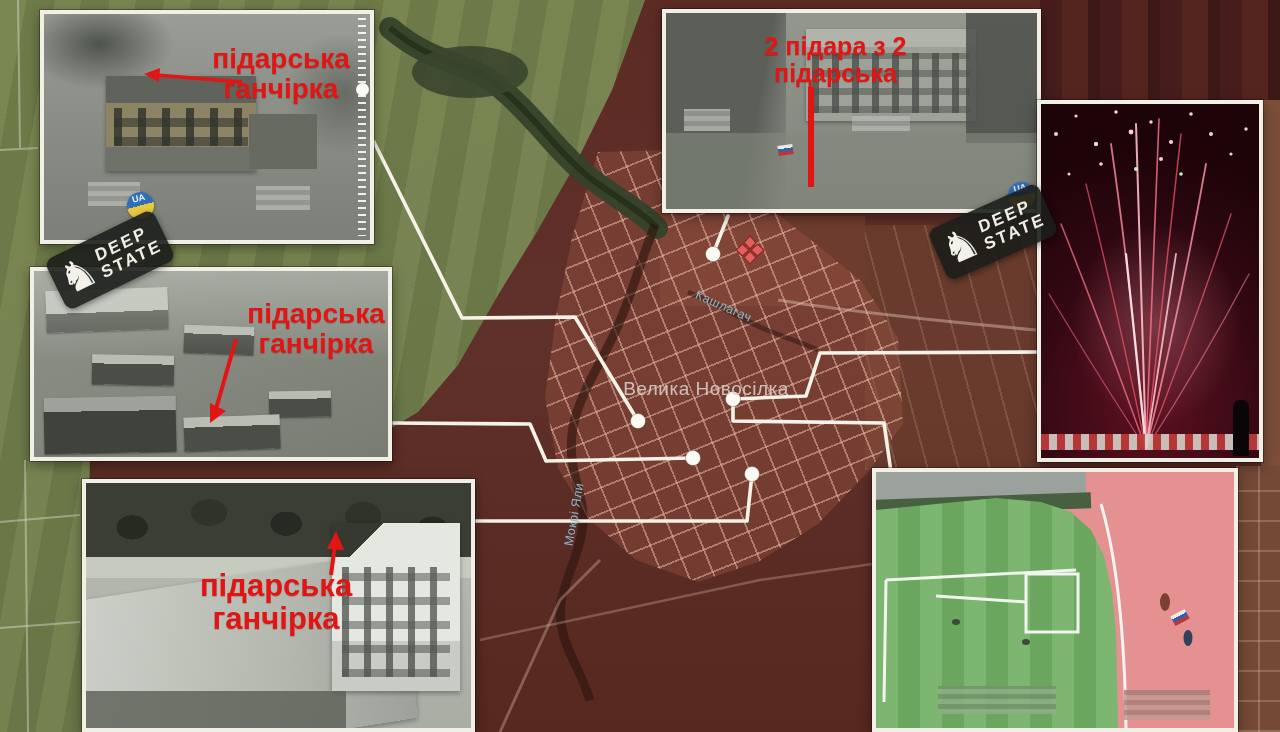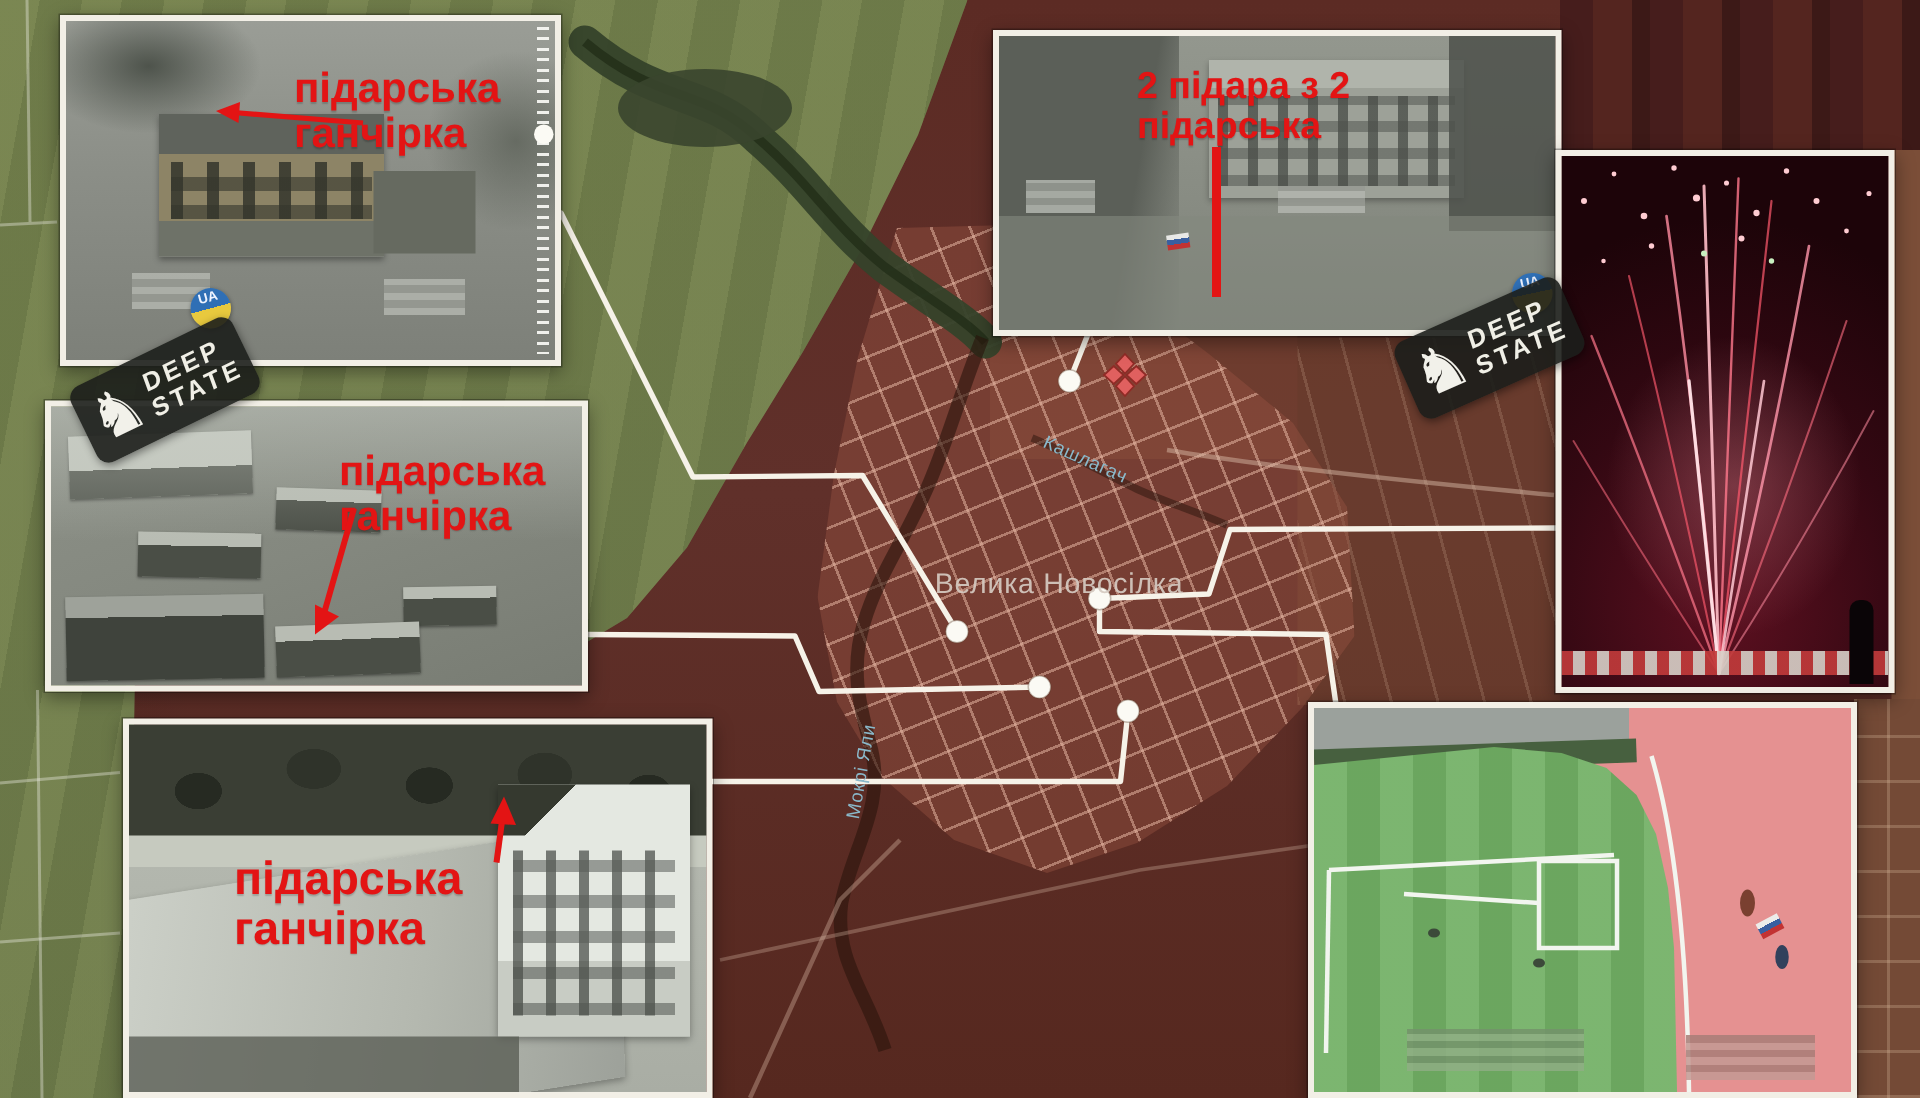--- a/index.html
+++ b/index.html
@@ -35,7 +35,7 @@
   
   .inset{border:4px solid #f2efe6;box-shadow:0 0 0 1px rgba(0,0,0,.3),0 4px 12px rgba(0,0,0,.4);
          overflow:hidden;z-index:10;}
-  .cap{color:#e31414;font-weight:bold;line-height:1.07;
+  .cap{color:#e31414;font-weight:bold;text-align:center;line-height:1.07;
        text-shadow:0 1px 1px rgba(0,0,0,.18);z-index:6;}
   .blur-patch{background-image:
       repeating-linear-gradient(0deg,#b3b6af 0 5px,#989b94 5px 10px),

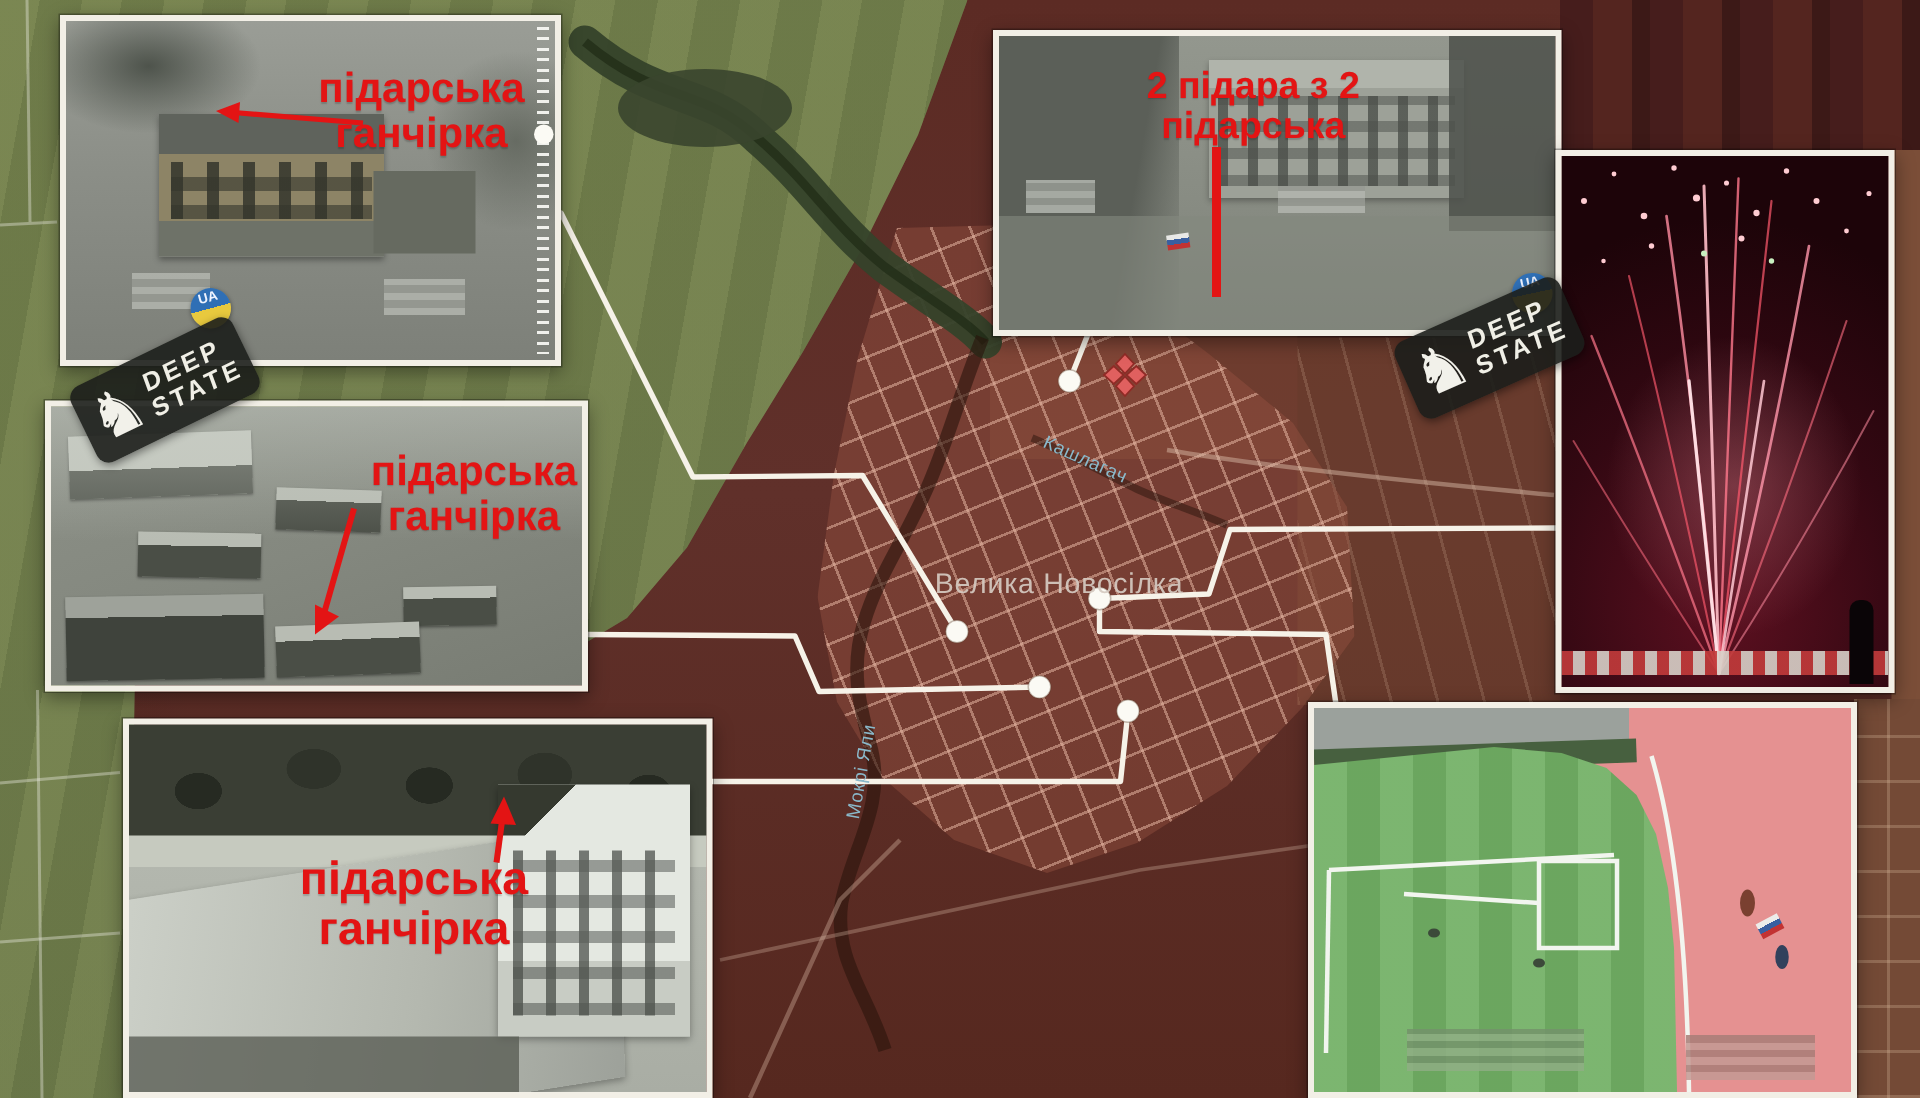--- a/index.html
+++ b/index.html
@@ -202,7 +202,7 @@
     </svg>
   </div>
 
-  <div class="abs inset" style="left:662px;top:20px;width:379px;height:204px;
+  <div class="abs inset" style="left:662px;top:9px;width:379px;height:204px;
        background:linear-gradient(180deg,#93978e 0%,#888c83 55%,#7c8077 100%);padding-left:16px;">
     <div class="abs" style="left:0;top:0;width:120px;height:196px;
          background:linear-gradient(100deg,#5b5f58 0 70%, rgba(91,95,88,0));"></div>

